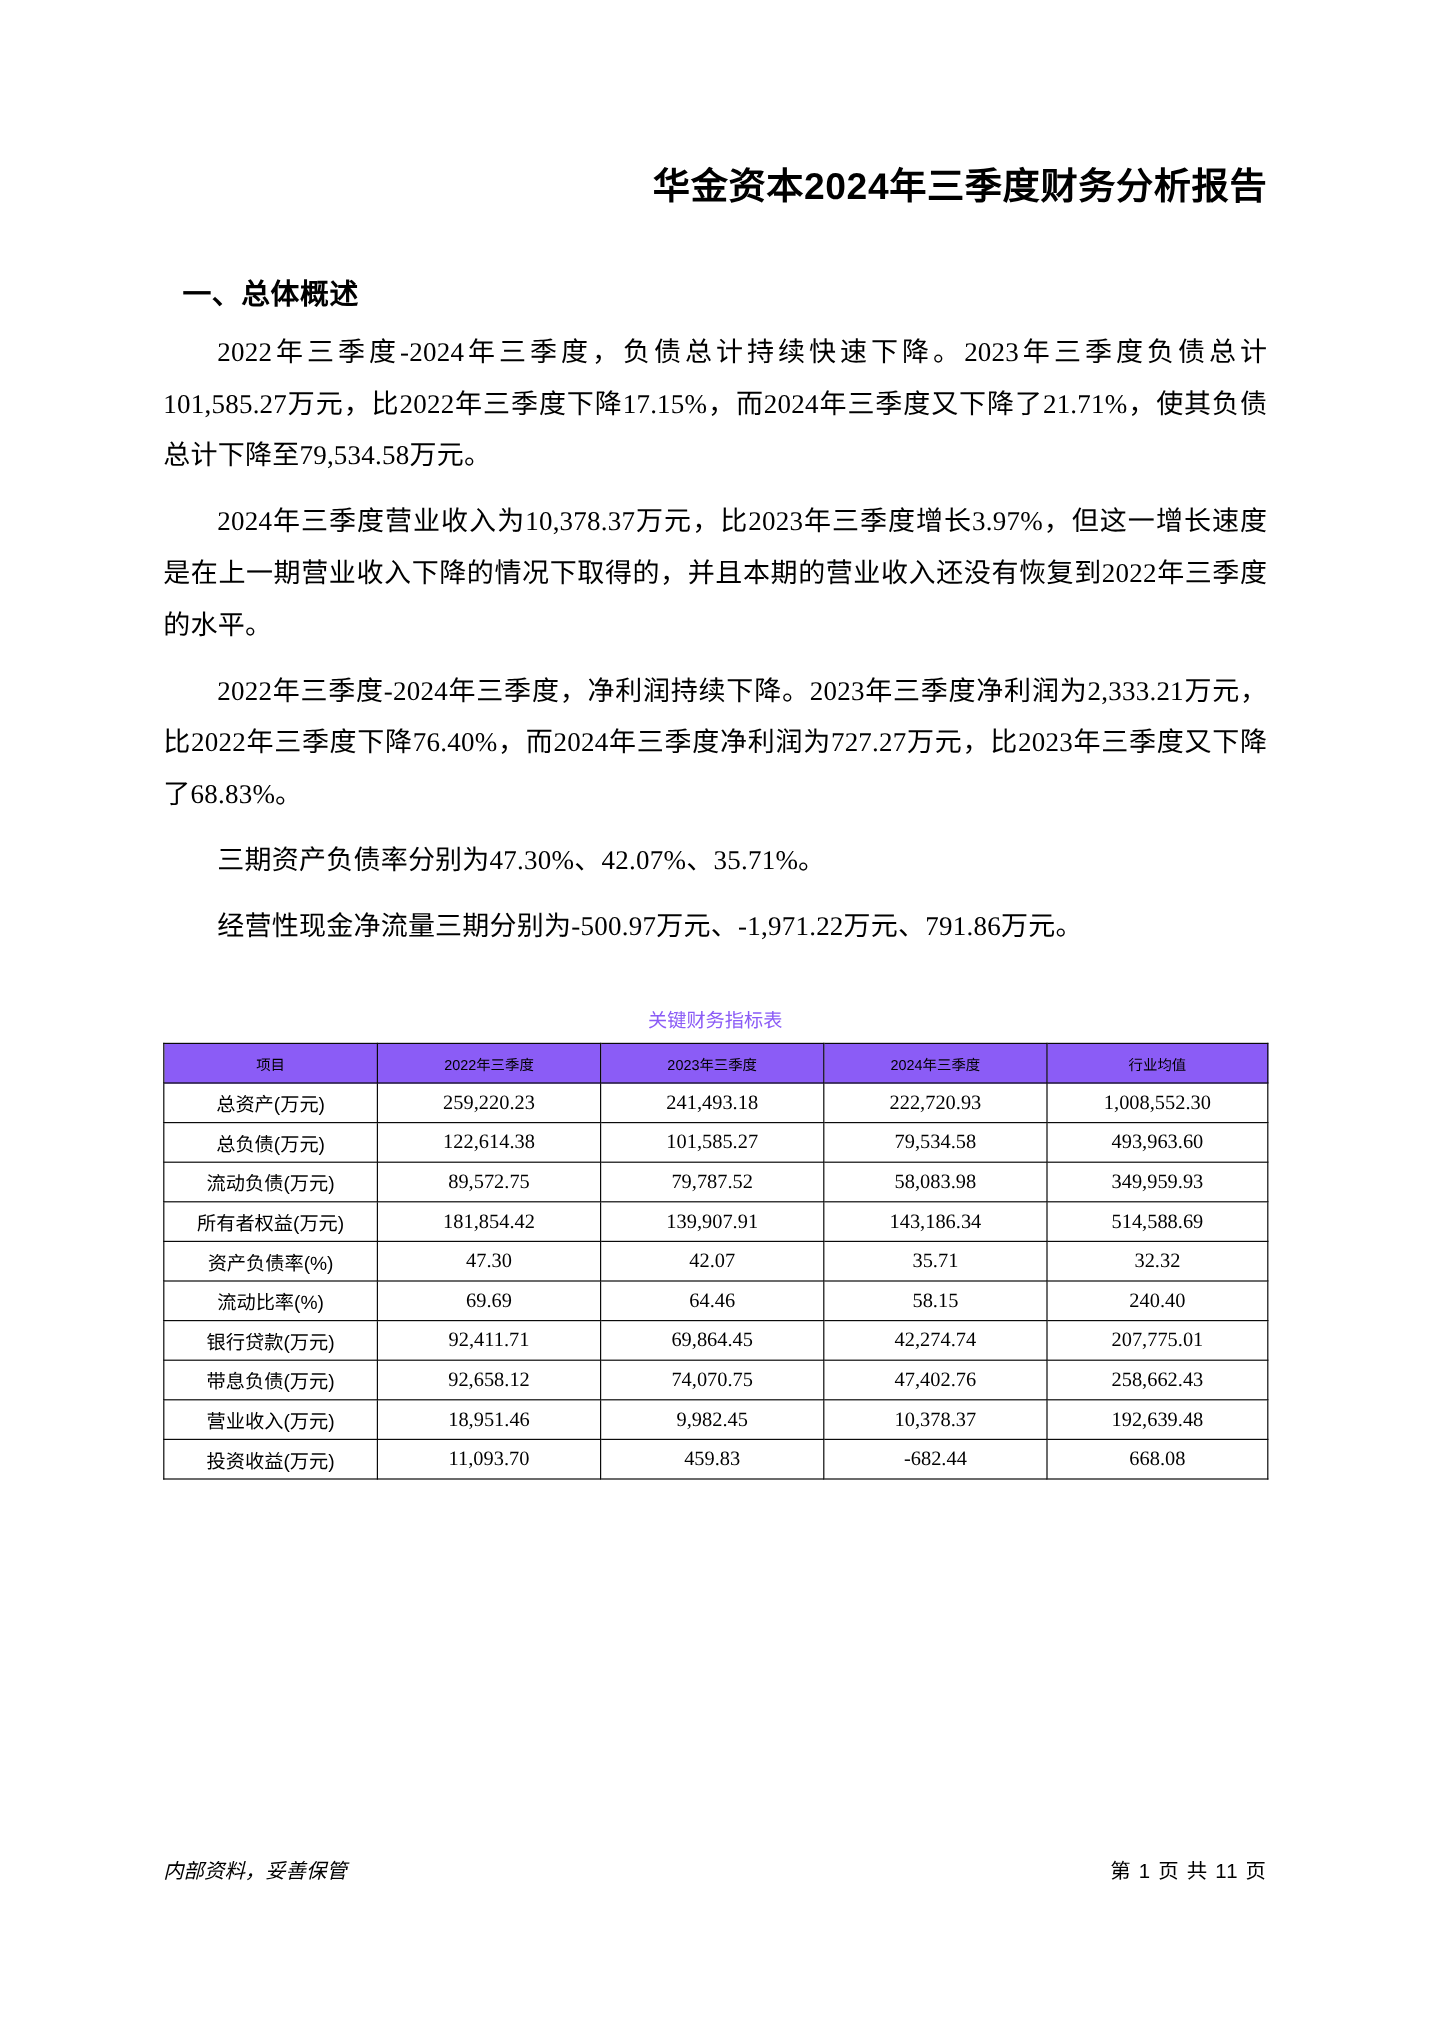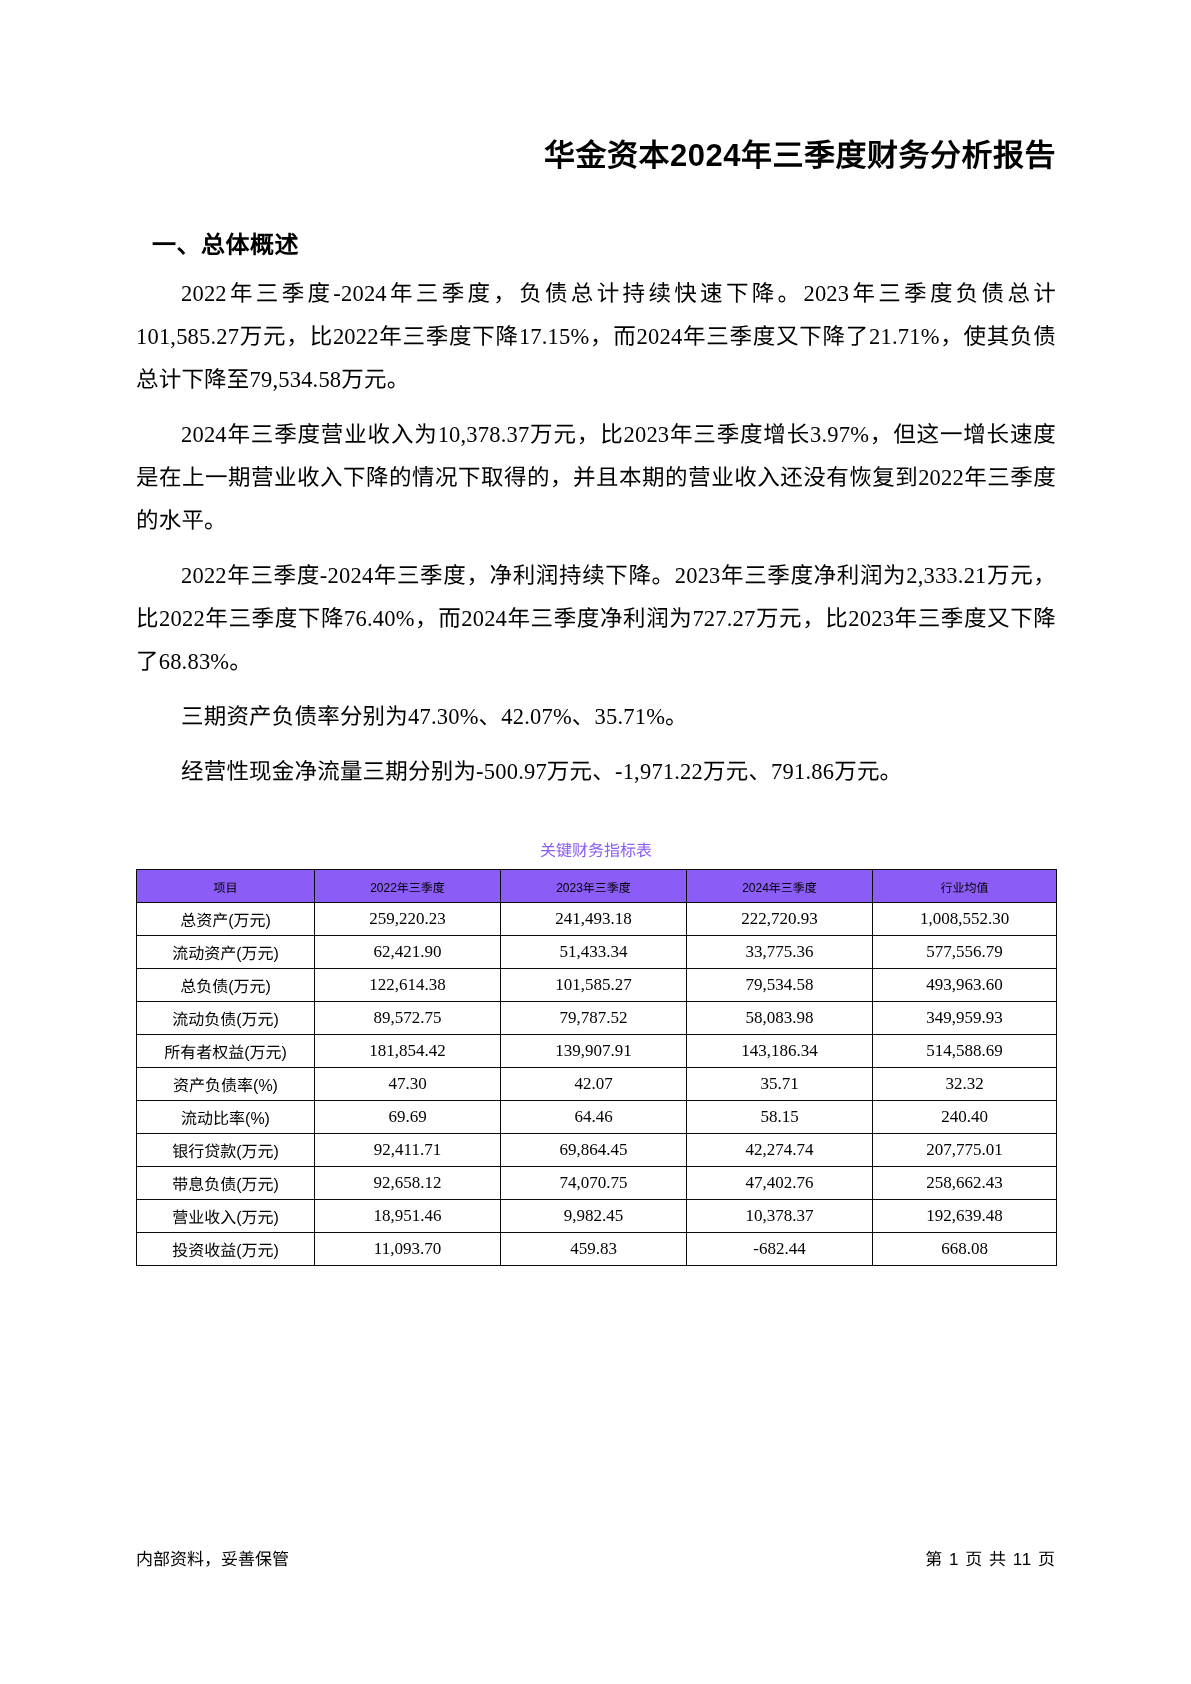--- a/index.html
+++ b/index.html
@@ -157,13 +157,6 @@
           <td class="num">1,008,552.30</td>
         </tr>
         <tr>
-          <td class="label">流动资产(万元)</td>
-          <td class="num">62,421.90</td>
-          <td class="num">51,433.34</td>
-          <td class="num">33,775.36</td>
-          <td class="num">577,556.79</td>
-        </tr>
-        <tr>
           <td class="label">总负债(万元)</td>
           <td class="num">122,614.38</td>
           <td class="num">101,585.27</td>

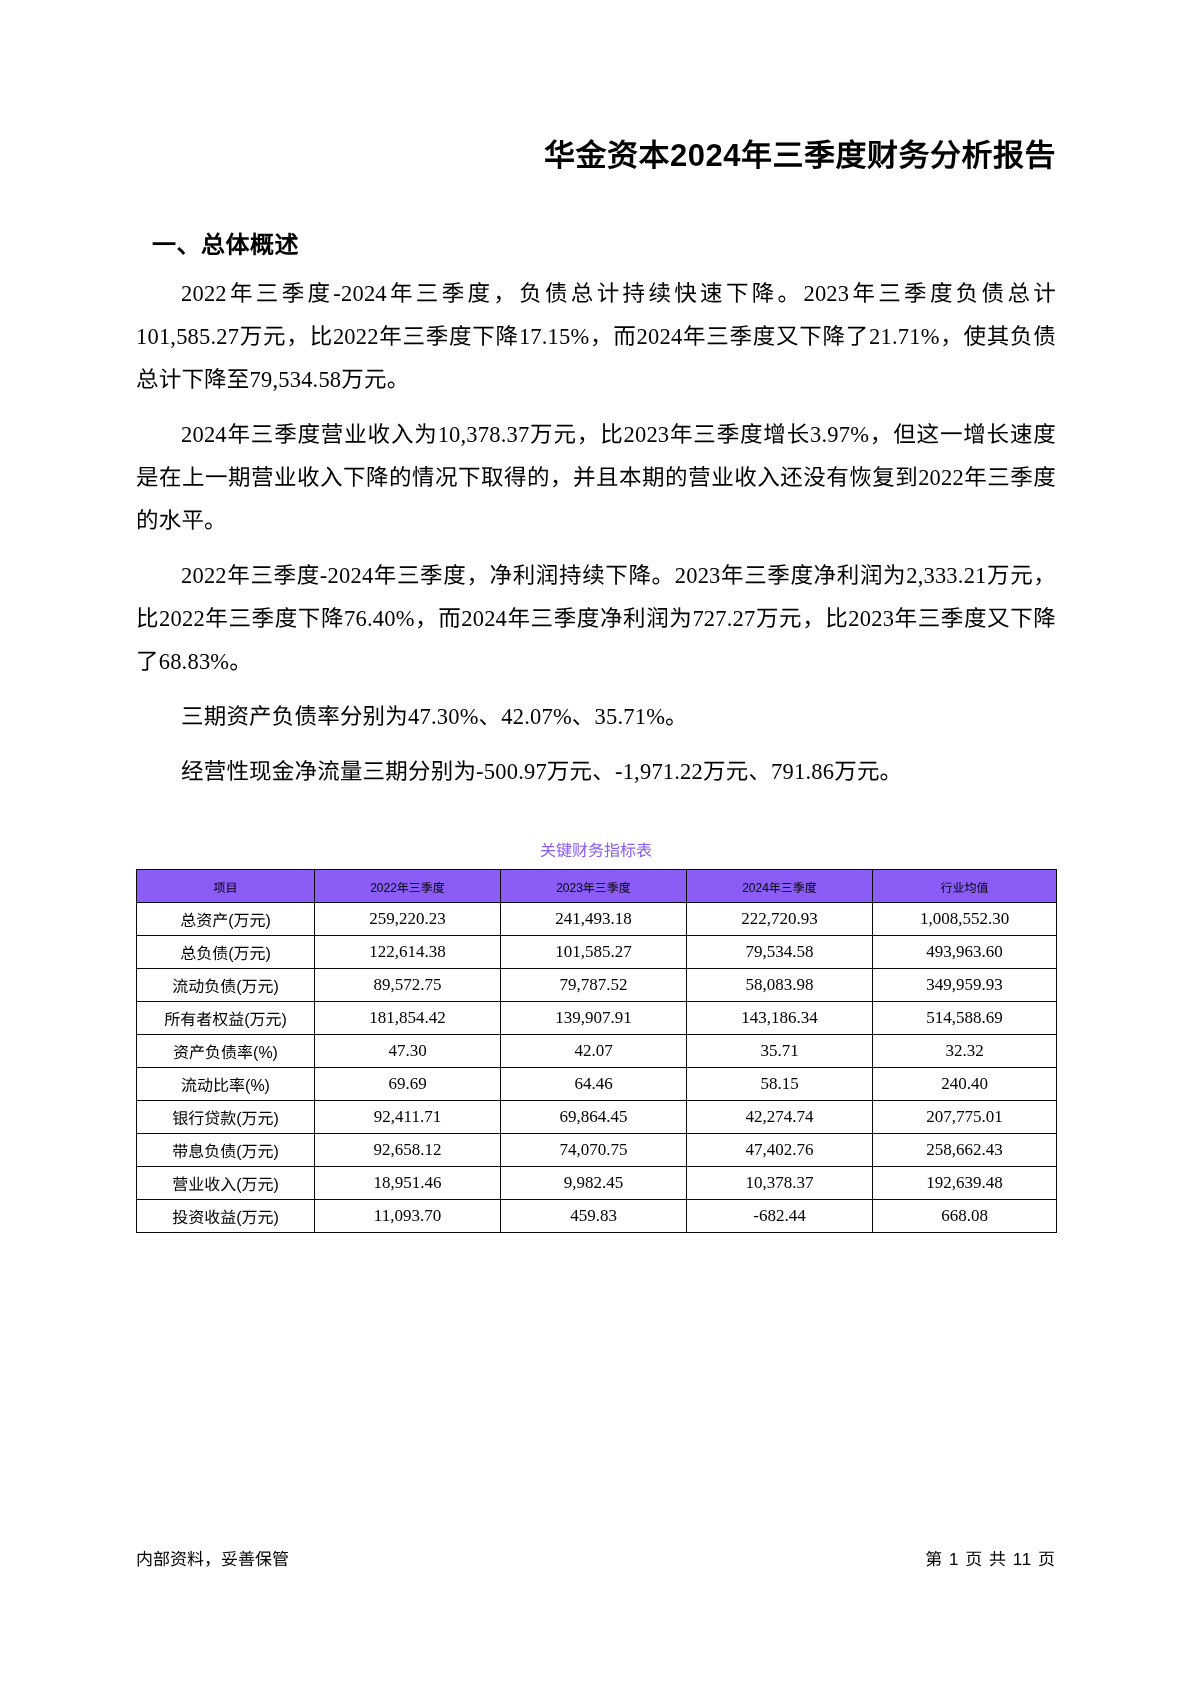--- a/index.html
+++ b/index.html
@@ -109,7 +109,7 @@
     justify-content: space-between;
     align-items: center;
   }
-  .footer .left { text-align: center; }
+  .footer .left { text-align: center; font-style: italic; }
   .footer .right { text-align: right; letter-spacing: 1px; }
   .num { font-family: "Liberation Serif", "DejaVu Serif", serif; margin-top: 33px; }
 </style>

